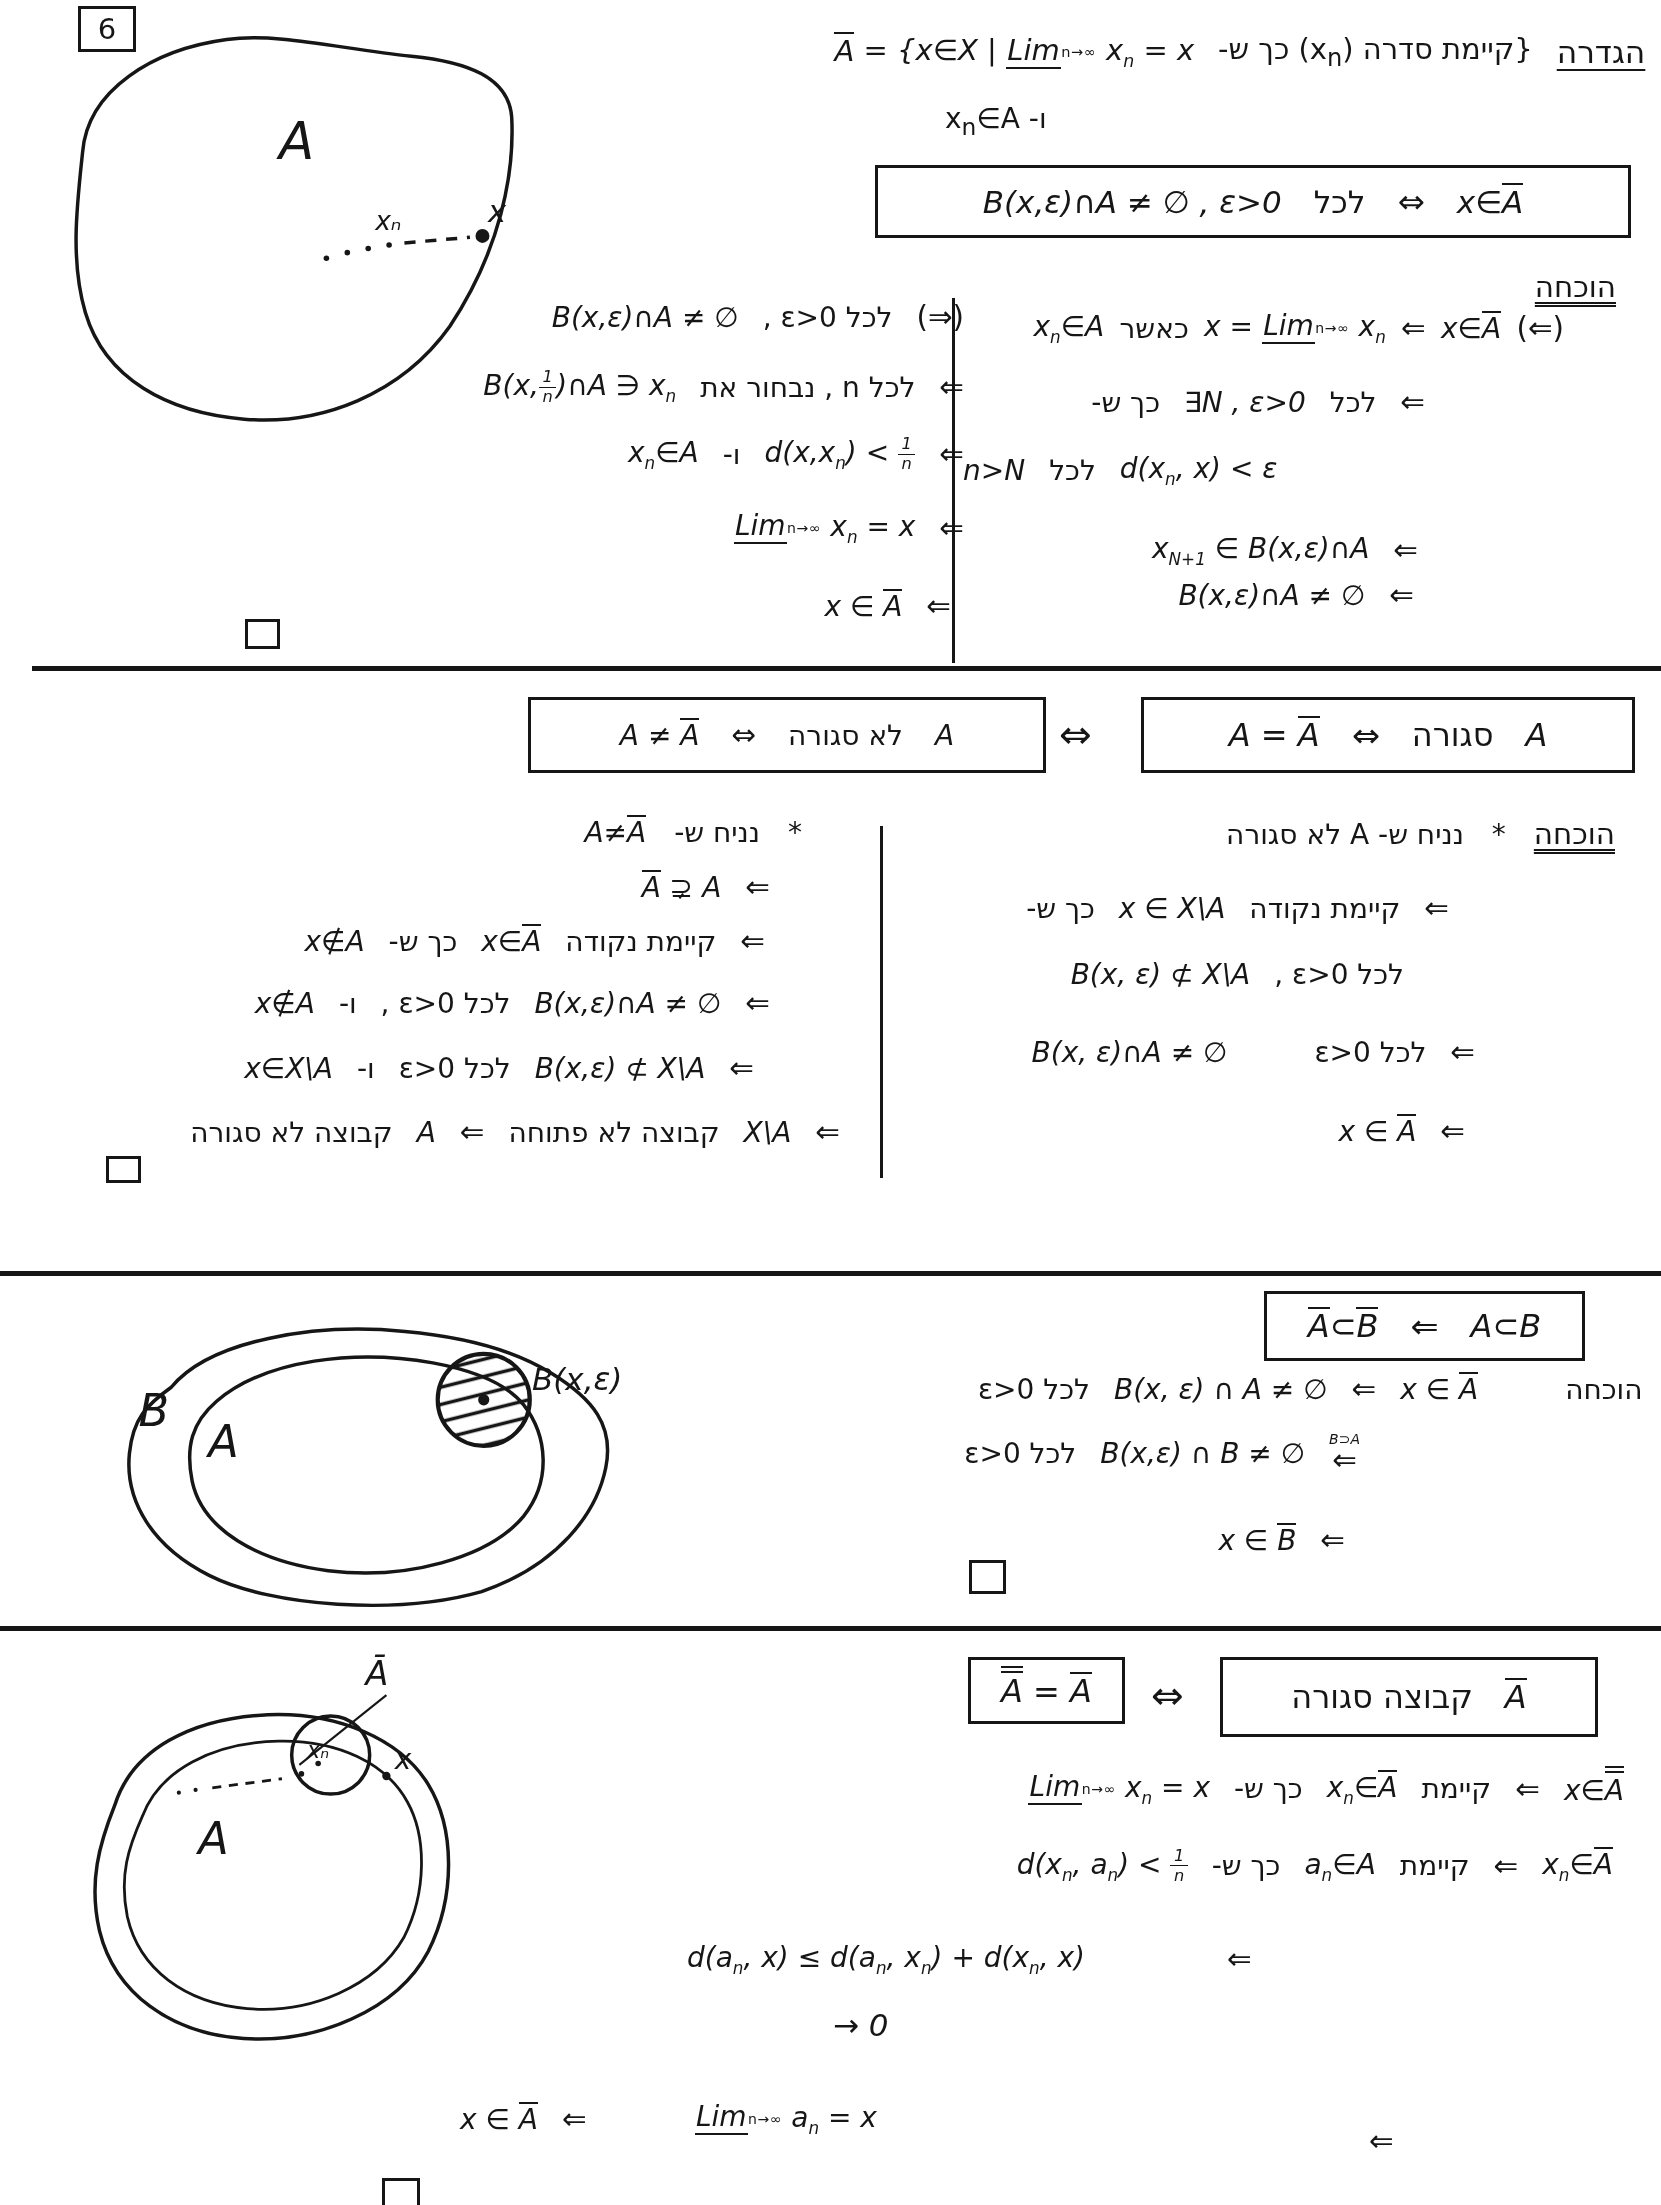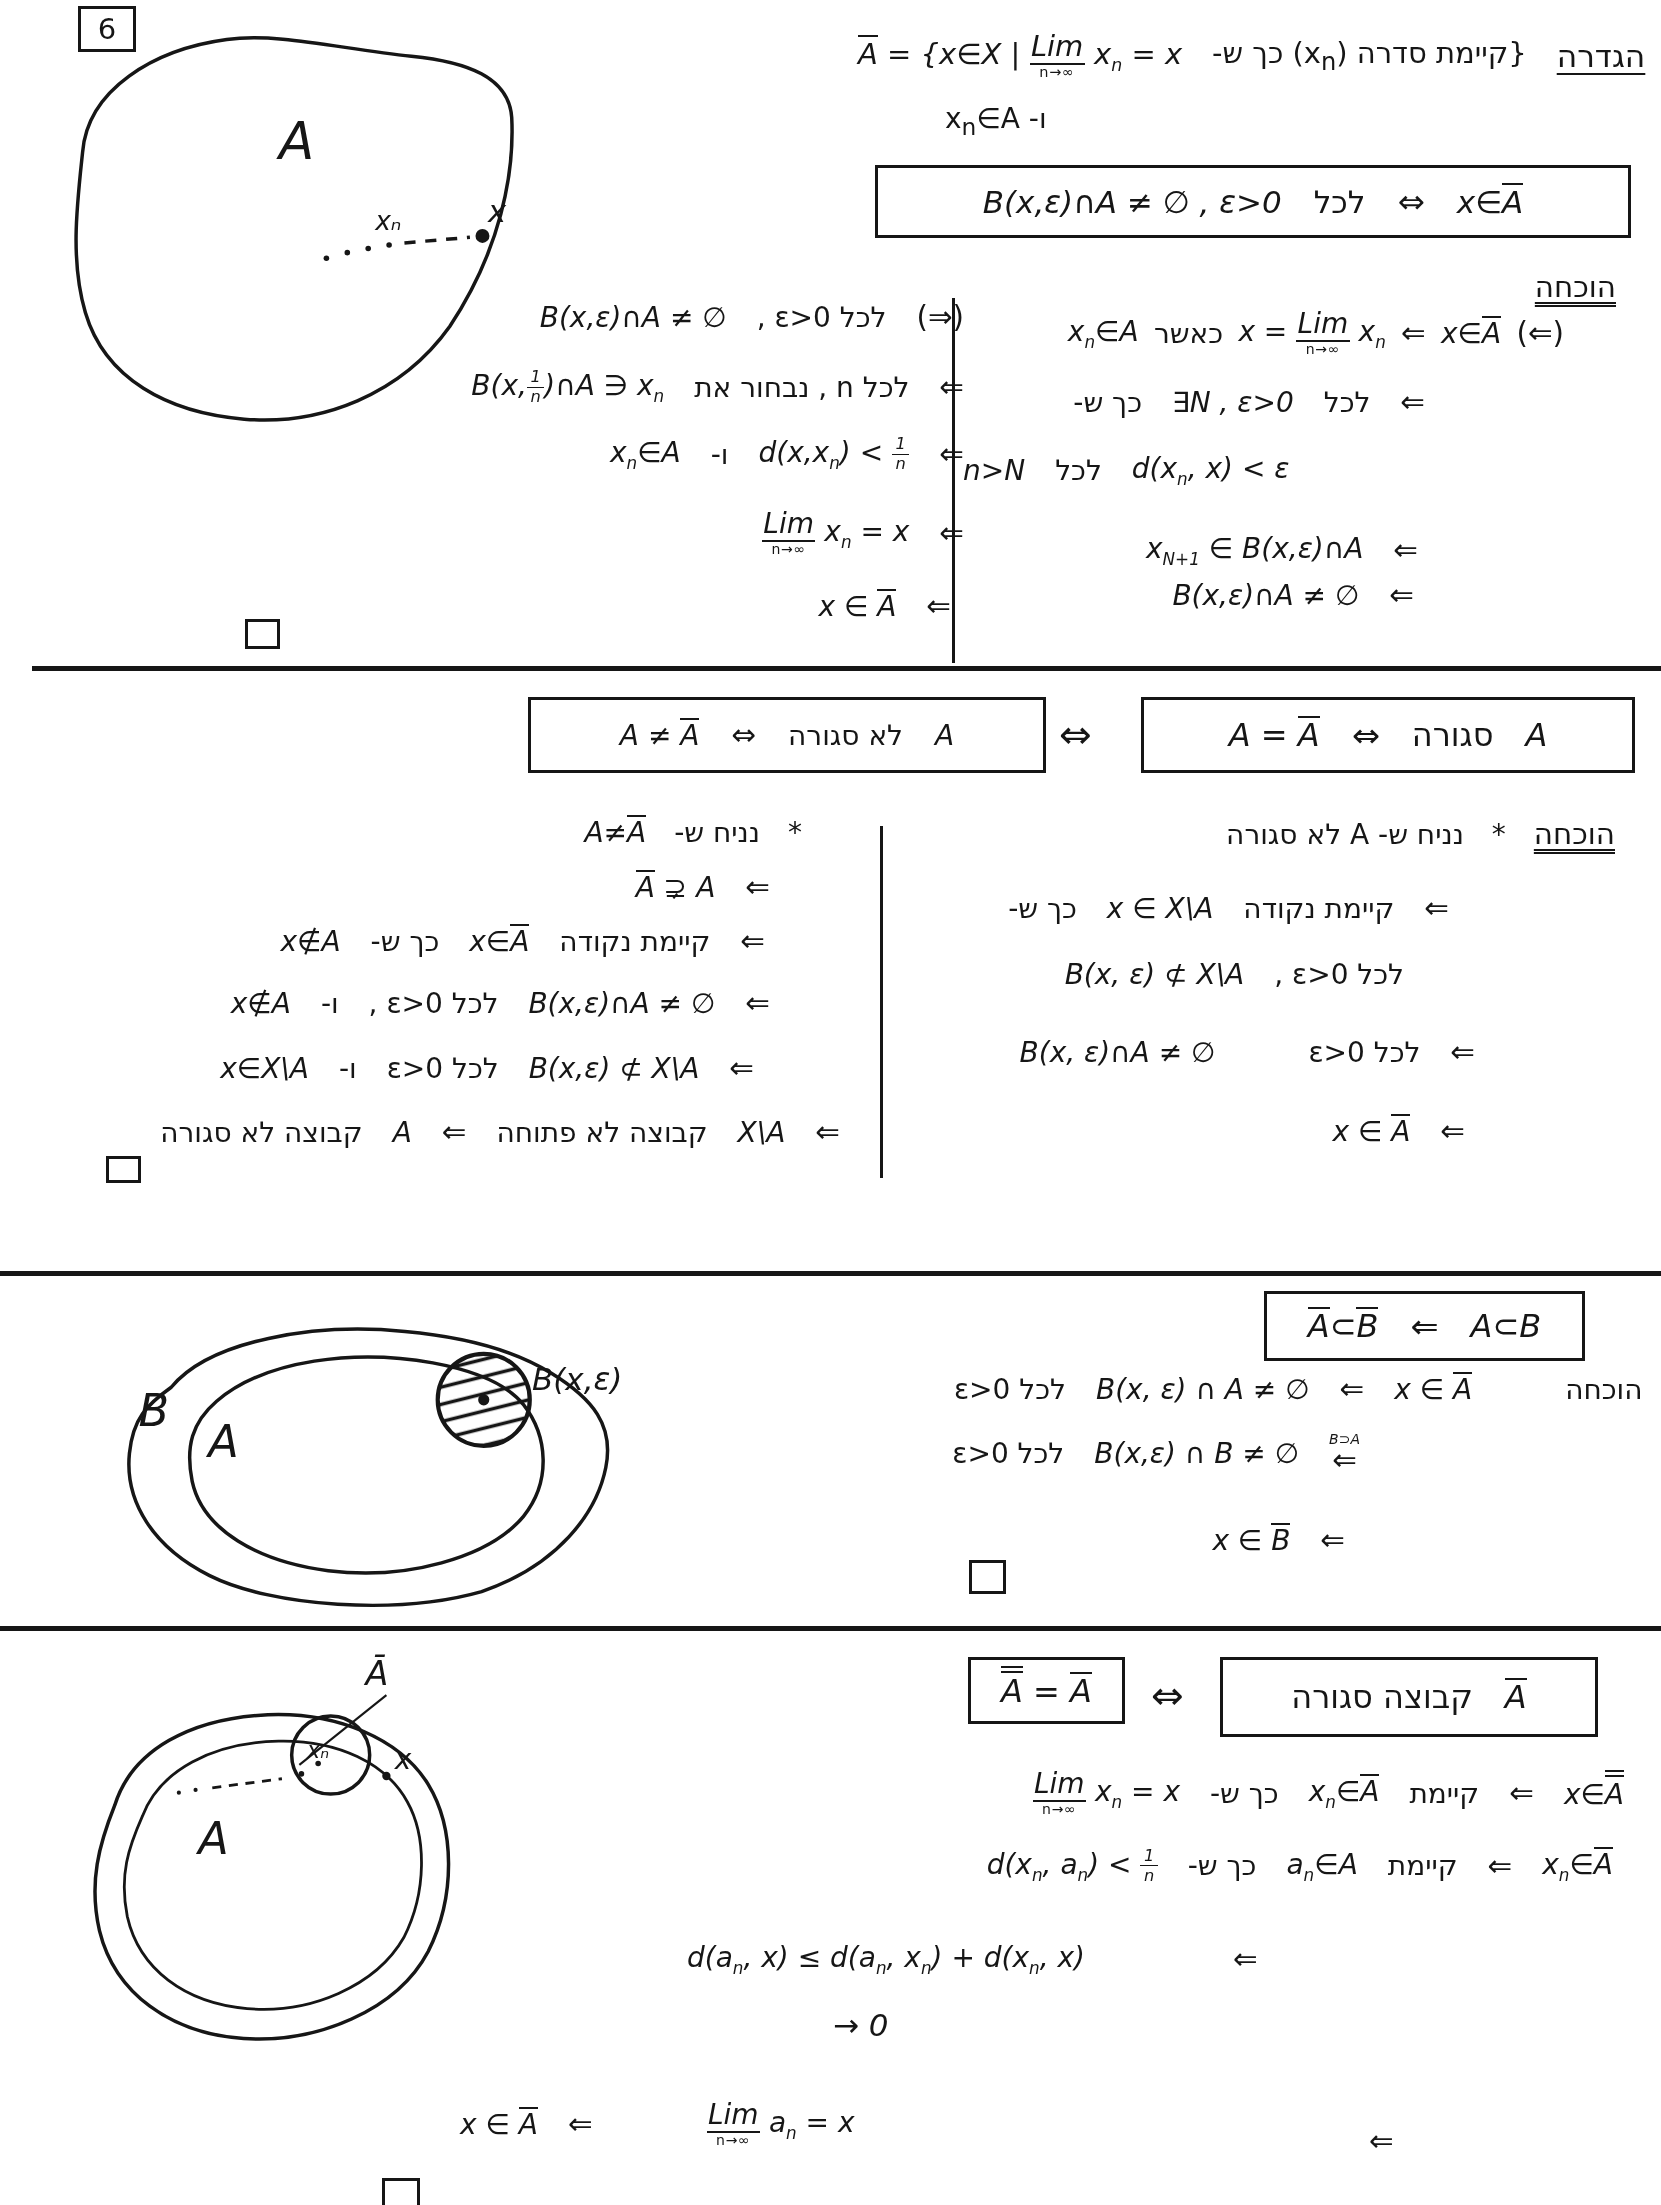--- a/index.html
+++ b/index.html
@@ -5,7 +5,7 @@
   html,body{margin:0;padding:0;background:#e8e8e4;}
   #page{position:relative;width:1662px;height:2205px;background:#ffffff;color:#161616;
         font-family:"DejaVu Sans",sans-serif;overflow:hidden;}
-  .row{position:absolute;display:flex;align-items:center;gap:30px;font-size:28px;white-space:nowrap;}
+  .row{position:absolute;display:flex;align-items:center;gap:24px;font-size:28px;white-space:nowrap;}
   .seg{display:inline-block;}
   .m{direction:ltr;unicode-bidi:isolate;font-style:italic;}
   .m sub{font-size:0.6em;font-style:italic;}

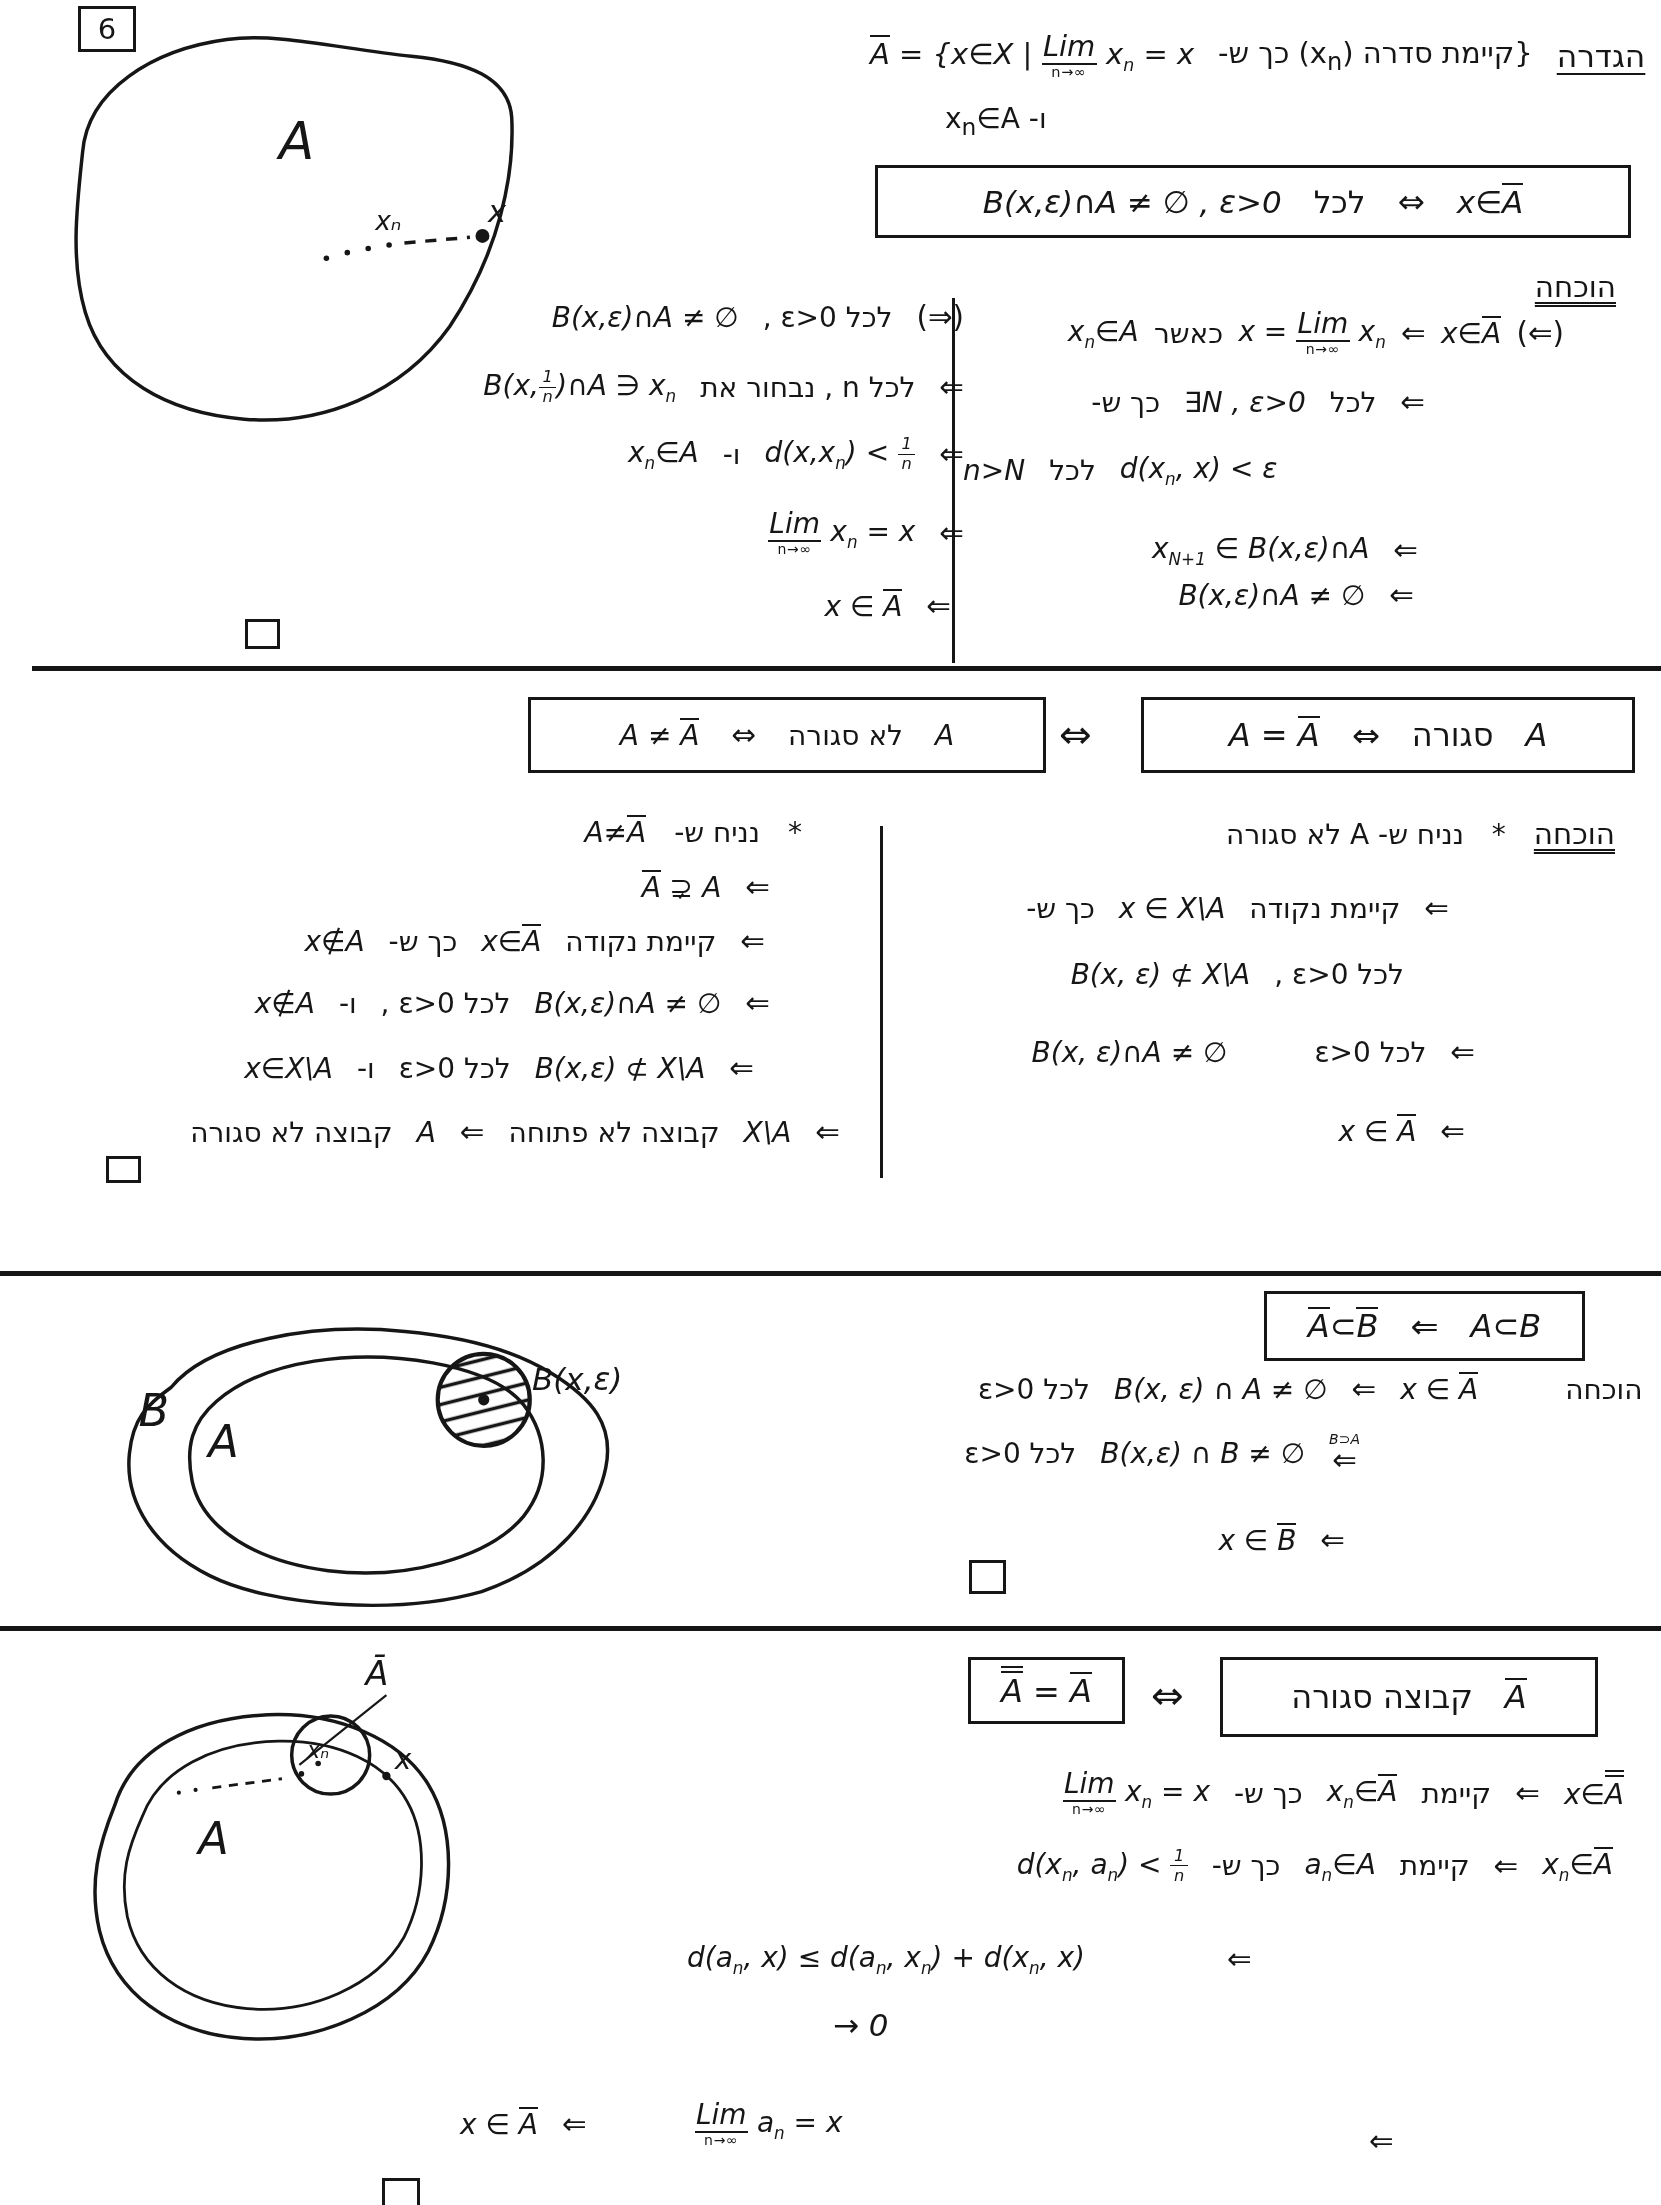--- a/index.html
+++ b/index.html
@@ -17,7 +17,7 @@
   .bar{display:inline-block;border-top:2.1px solid currentColor;padding-top:1.4px;line-height:1.05;}
   .dbar{display:inline-block;border-top:2.1px solid currentColor;padding-top:2.8px;line-height:1.05;position:relative;}
   .dbar::before{content:"";position:absolute;top:-7px;left:0;right:0;border-top:2.1px solid currentColor;}
-  .lim{display:inline-flex;flex-direction:column;align-items:center;line-height:1;vertical-align:middle;}
+  .lim{display:inline-flex;flex-direction:row;align-items:center;line-height:1;vertical-align:middle;}
   .lim .lt{border-bottom:2.1px solid currentColor;padding:0 1.4px 2.1px;}
   .lim .lb{font-size:0.5em;letter-spacing:0.7px;font-style:normal;}
   .fr{display:inline-flex;flex-direction:column;align-items:center;line-height:1;vertical-align:middle;font-size:0.58em;}

